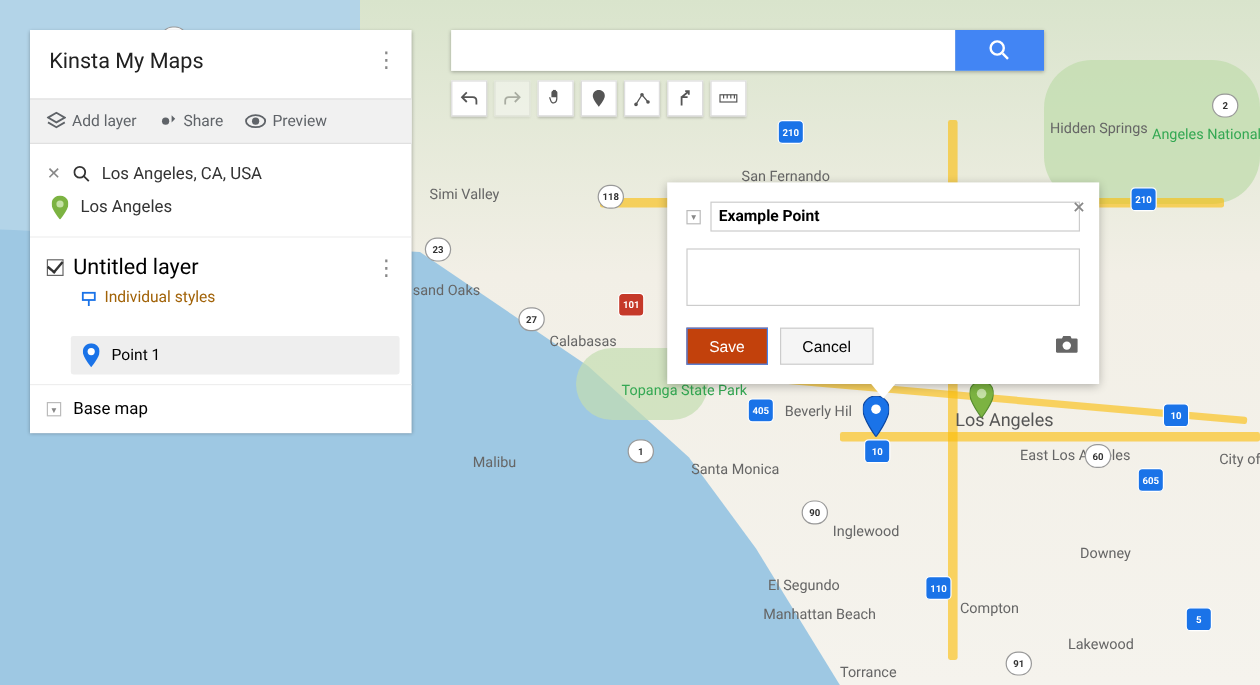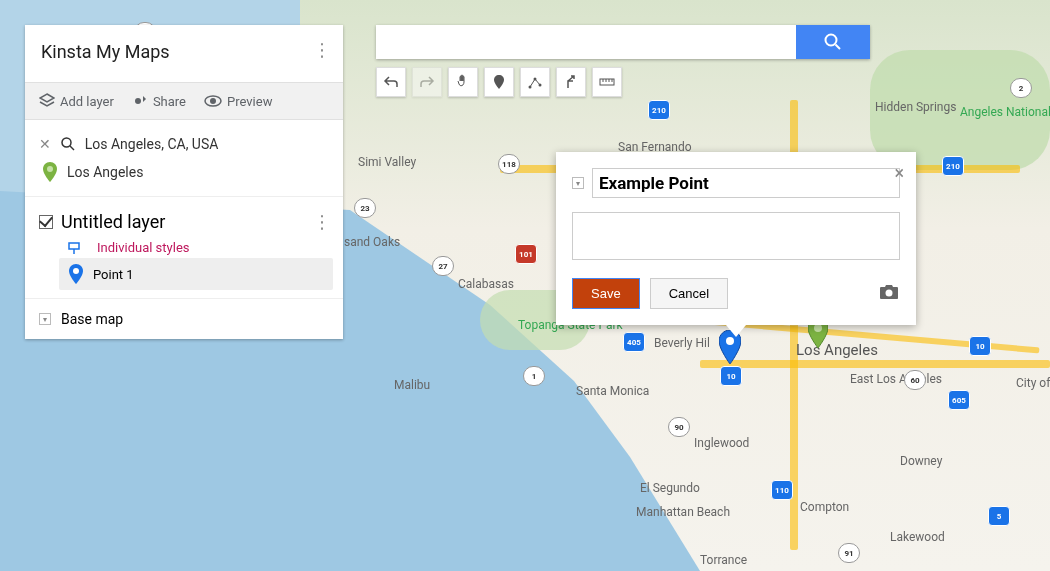--- a/index.html
+++ b/index.html
@@ -42,7 +42,7 @@
 .popup-close { position: absolute; right: 12px; top: 10px; color: #888; cursor: pointer; font-size: 18px; }
 .popup-title-row { display: flex; align-items: center; gap: 8px; margin-bottom: 14px; }
 .popup-drop { width: 12px; height: 12px; border: 1px solid #bbb; display: flex; align-items: center; justify-content: center; font-size: 8px; color: #888; }
-.popup-title { flex: 1; border: 1px solid #ccc; padding: 4px 6px; font-size: 17px; font-weight: bold; font-family: inherit; }
+.popup-title { flex: 1; border: 1px solid #ccc; padding: 4px 6px; font-size: 13px; font-weight: bold; font-family: inherit; }
 .popup-desc { width: 100%; height: 48px; border: 1px solid #ccc; margin-bottom: 14px; resize: none; font-family: inherit; padding: 4px; }
 .popup-foot { display: flex; align-items: center; gap: 10px; }
 .btn { padding: 7px 18px; font-size: 13px; border: 1px solid #ccc; background: #f5f5f5; cursor: pointer; }

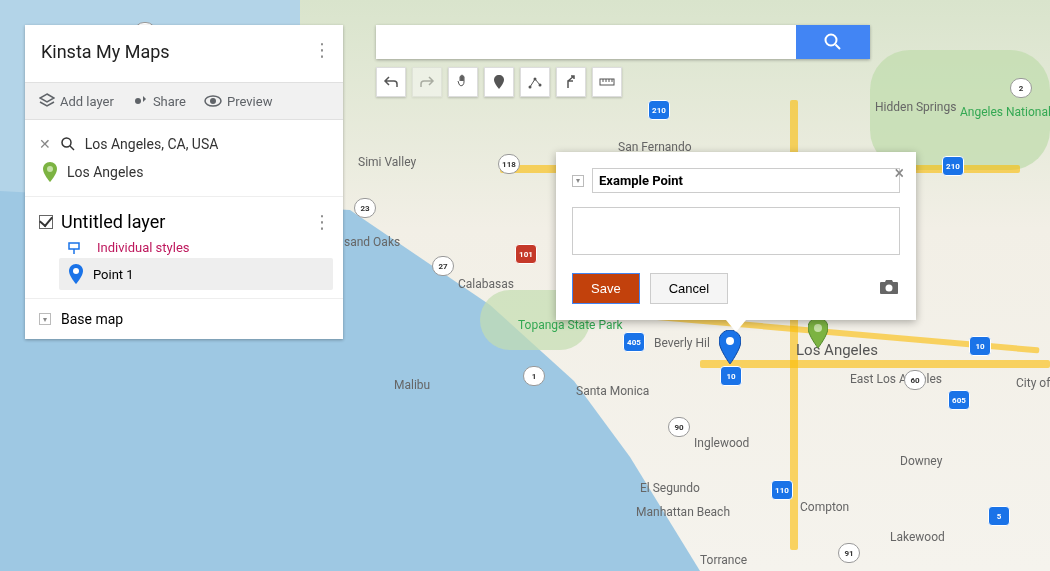--- a/index.html
+++ b/index.html
@@ -26,7 +26,7 @@
 .sb-row { display: flex; align-items: center; gap: 10px; font-size: 14px; color: #333; padding: 6px 0; }
 .sb-row.tight { padding: 4px 0; }
 .sb-layer-head { display: flex; align-items: center; gap: 8px; font-size: 18px; padding: 6px 14px 4px; position: relative; }
-.sb-styles { padding: 4px 14px 3px 42px; font-size: 13px; color: #be185d; display: flex; align-items: center; gap: 16px; cursor: pointer; }
+.sb-styles { padding: 4px 14px 24px 42px; font-size: 13px; color: #a16207; display: flex; align-items: center; gap: 6px; cursor: pointer; }
 .sb-item { margin: 0 10px 8px 34px; padding: 6px 10px; background: #eee; border-radius: 2px; display: flex; align-items: center; gap: 10px; font-size: 13px; }
 .sb-base { padding: 12px 14px; display: flex; align-items: center; gap: 10px; font-size: 14px; }
 .checkbox { width: 14px; height: 14px; border: 1.5px solid #666; position: relative; }

